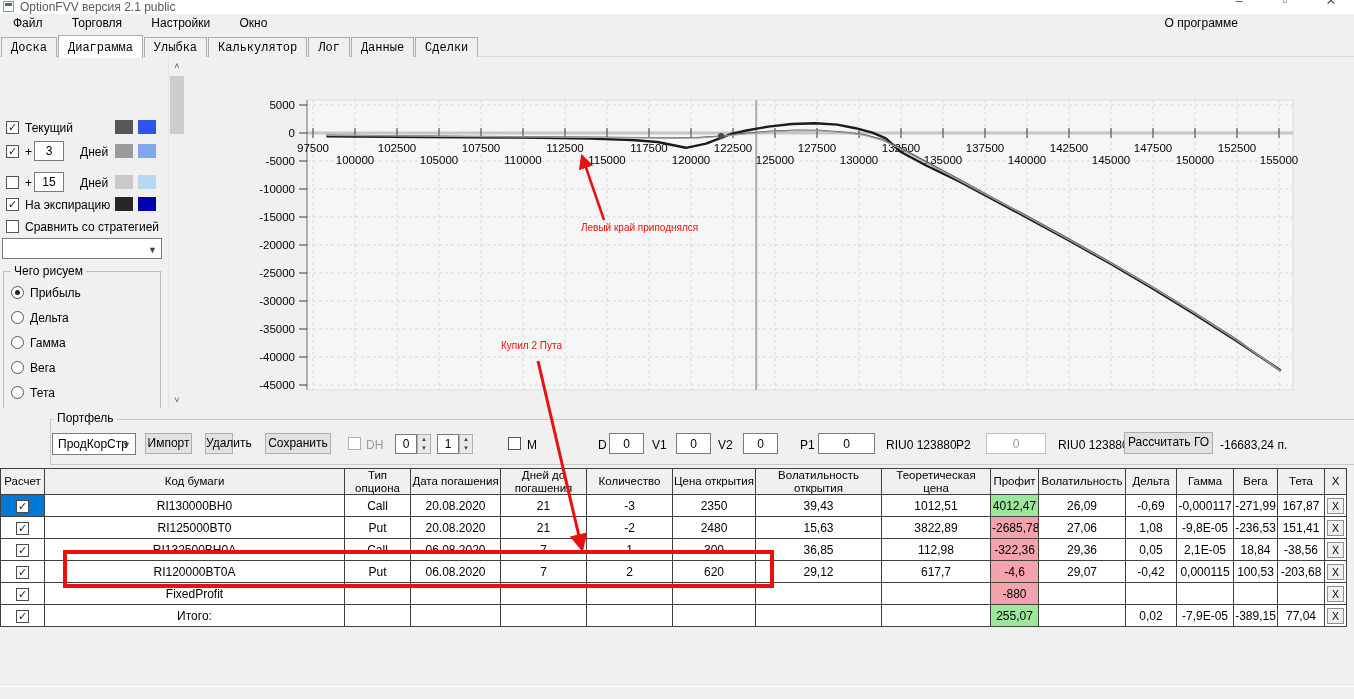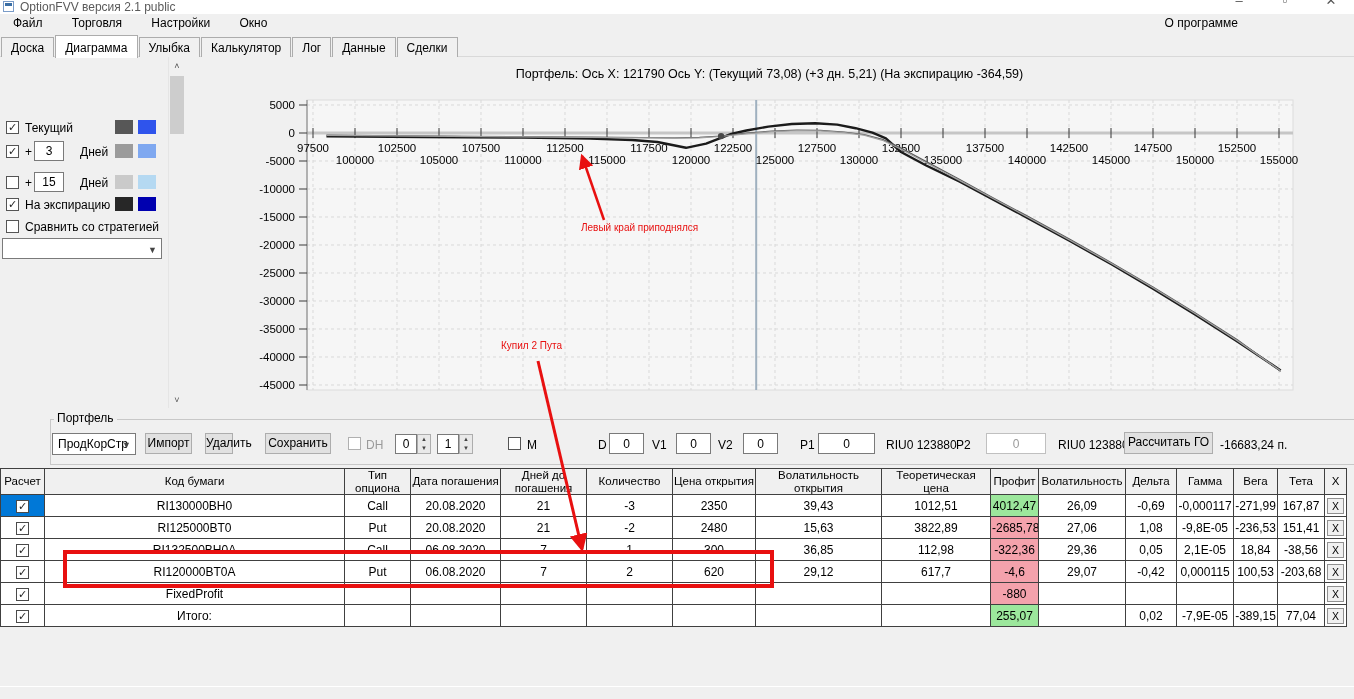--- a/index.html
+++ b/index.html
@@ -20,7 +20,7 @@
   .menu-right { right:6px; top:2px; padding:0 8px; }
 
   
-  .tabstrip { left:0; top:34px; width:1354px; height:23px; background:#f0f0f0; border-bottom:1px solid #d9d9d9; }
+  .tabstrip { left:0; top:34px; width:1354px; height:23px; background:#f0f0f0; border-bottom:1px solid #d9d9d9;font-family:Liberation Mono, monospace; }
   .tab { display:inline-block; margin-left:1px; margin-top:3px; padding:3px 9px 0 9px; height:20px; background:#f0f0f0; border:1px solid #acacac; border-bottom:none; }
   .tab.sel { margin-top:0; height:23px; padding-top:5px; background:#ffffff; position:relative; z-index:2; }
 

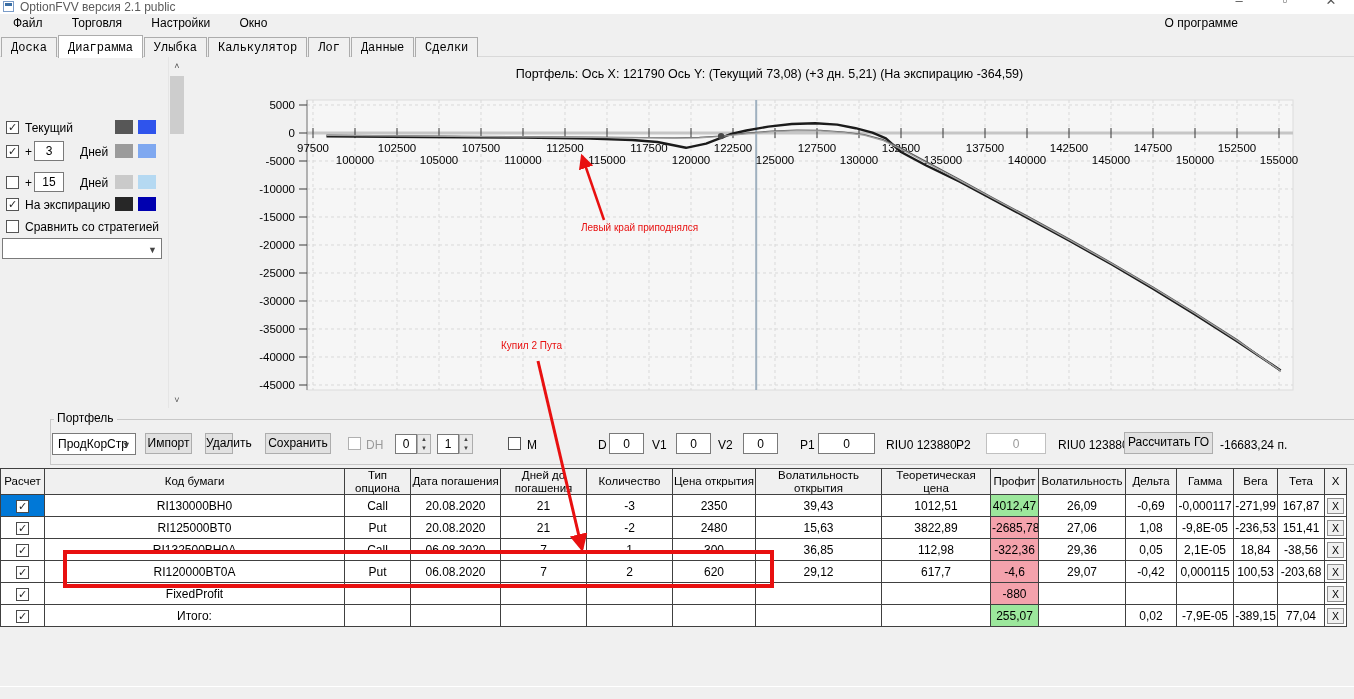--- a/index.html
+++ b/index.html
@@ -138,7 +138,6 @@
 </div>
 
 <div class="abs chartpanel">
-  <div class="charttitle">Портфель: Ось X: 121790 Ось Y:  (Текущий 73,08)  (+3 дн. 5,21)  (На экспирацию -364,59)</div>
   <svg id="chartsvg" width="1169" height="351">
       <rect x="122" y="43" width="986" height="290" fill="#f6f6f6" stroke="#dcdcdc"></rect>
       <line x1="128" y1="43" x2="128" y2="333" stroke="#d9d9d9" stroke-dasharray="3,3"></line>

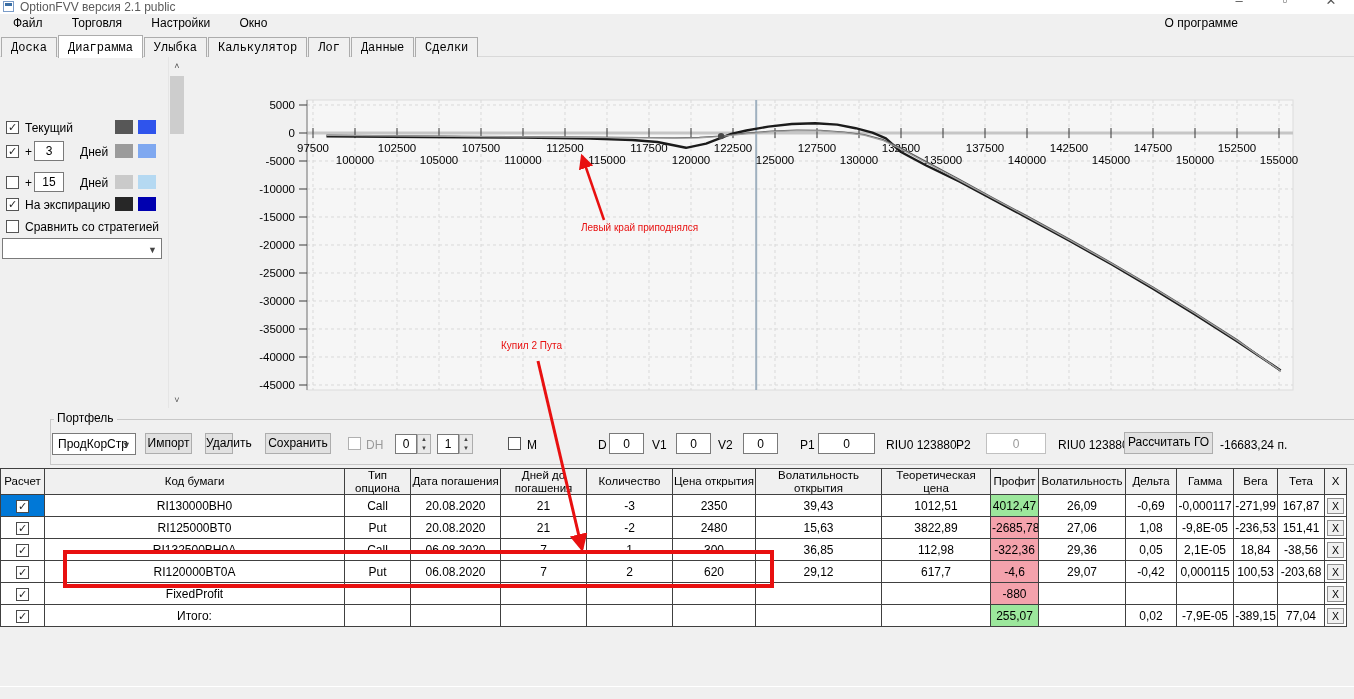--- a/index.html
+++ b/index.html
@@ -129,6 +129,21 @@
     <span class="arr">▼</span>
   </div>
 
+  <div class="groupbox" style="left:3px;top:214px;width:158px;height:155px;">
+    <span class="gtitle">Чего рисуем</span>
+    <div id="radio-list">
+        <span class="radio sel" style="left: 7px; top: 14px;"></span>
+        <span class="slabel" style="left: 26px; top: 14px;">Прибыль</span>
+        <span class="radio" style="left: 7px; top: 39px;"></span>
+        <span class="slabel" style="left: 26px; top: 39px;">Дельта</span>
+        <span class="radio" style="left: 7px; top: 64px;"></span>
+        <span class="slabel" style="left: 26px; top: 64px;">Гамма</span>
+        <span class="radio" style="left: 7px; top: 89px;"></span>
+        <span class="slabel" style="left: 26px; top: 89px;">Вега</span>
+        <span class="radio" style="left: 7px; top: 114px;"></span>
+        <span class="slabel" style="left: 26px; top: 114px;">Тета</span>
+      </div>
+  </div>
 
   <div class="vscroll">
     <span class="varr" style="top:0;">˄</span>

